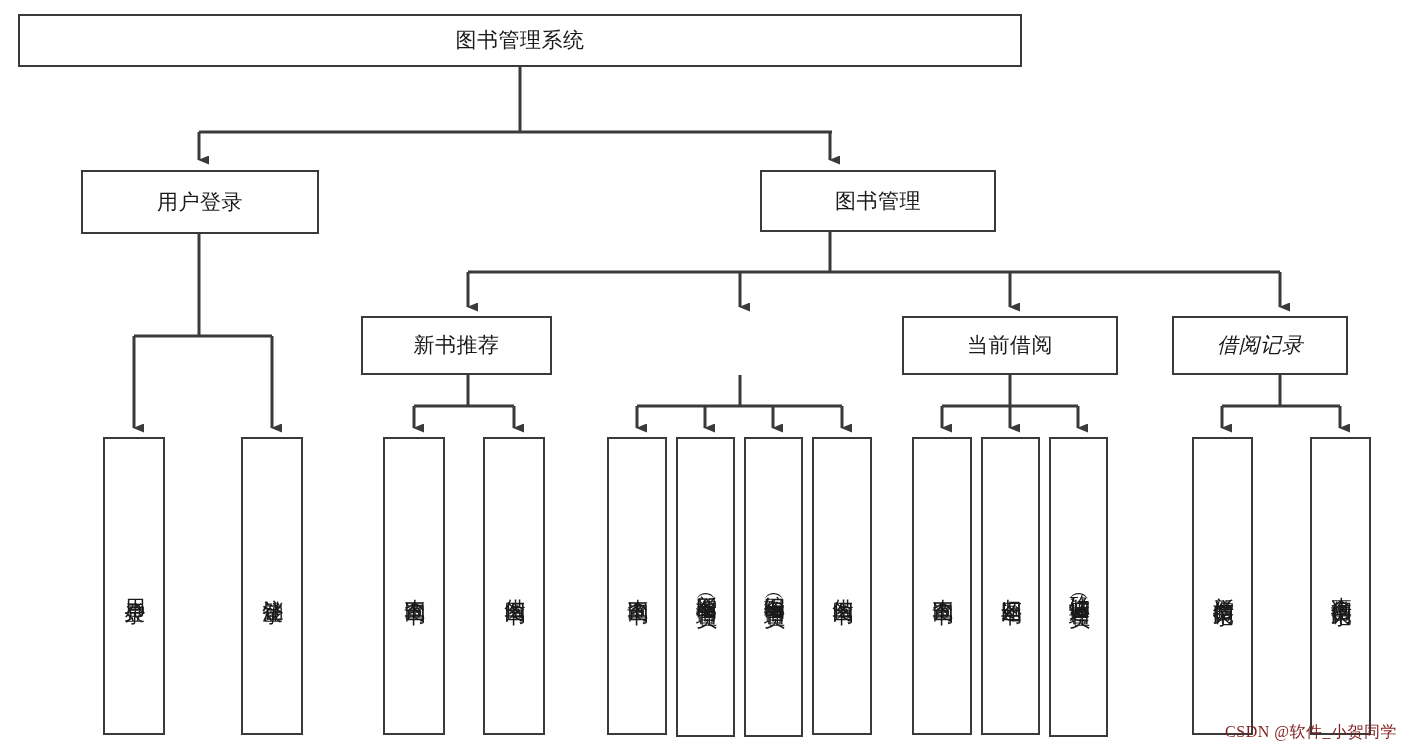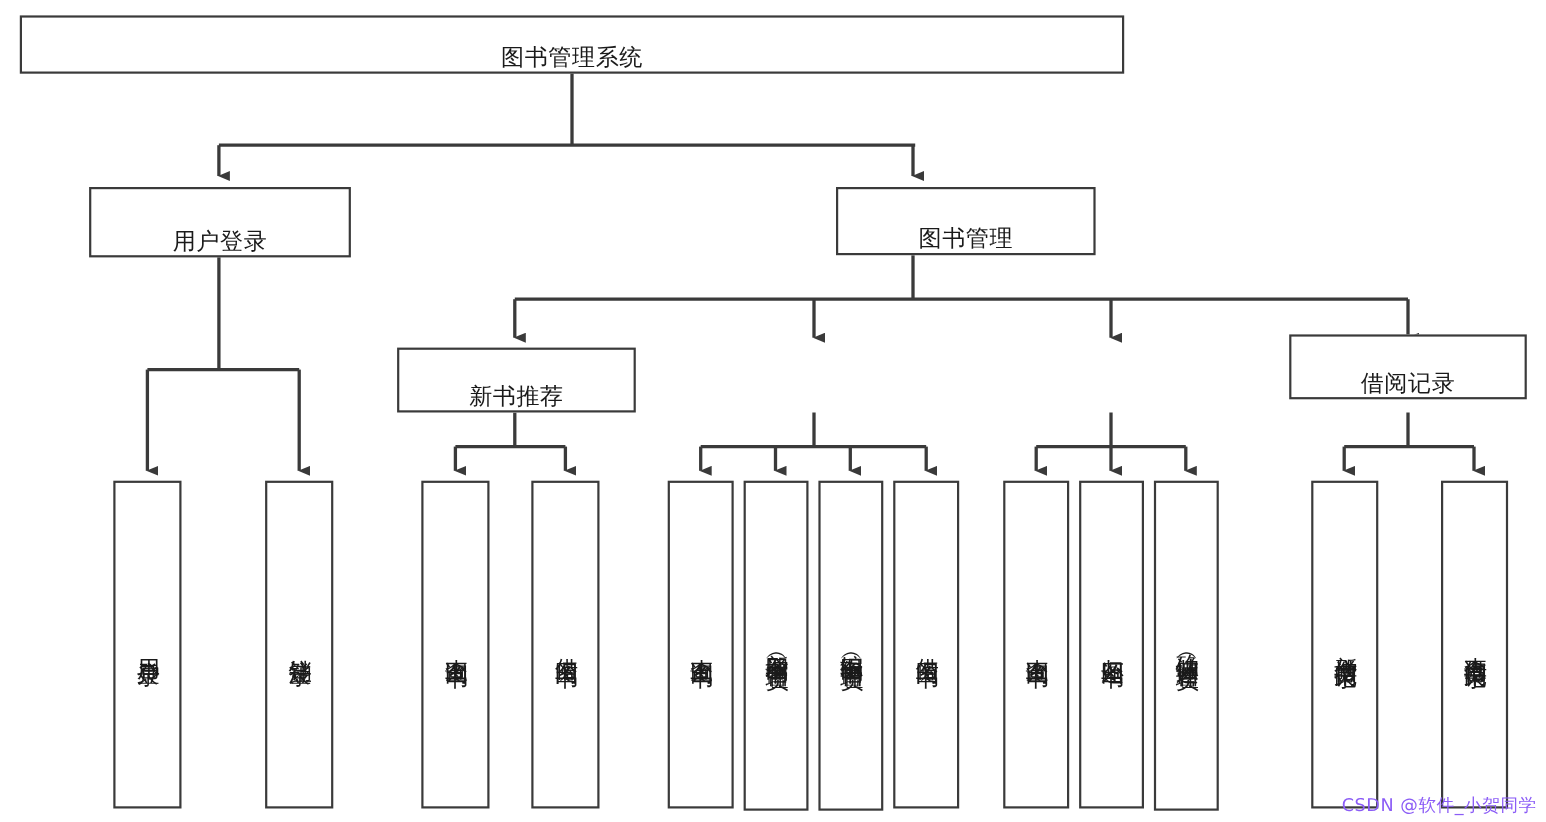--- a/index.html
+++ b/index.html
@@ -34,7 +34,7 @@
     background: #ffffff;
     border: 2px solid #3a3a3a;
     display: flex;
-    align-items: flex-end;
+    align-items: center;
     justify-content: center;
     color: #1a1a1a;
   }

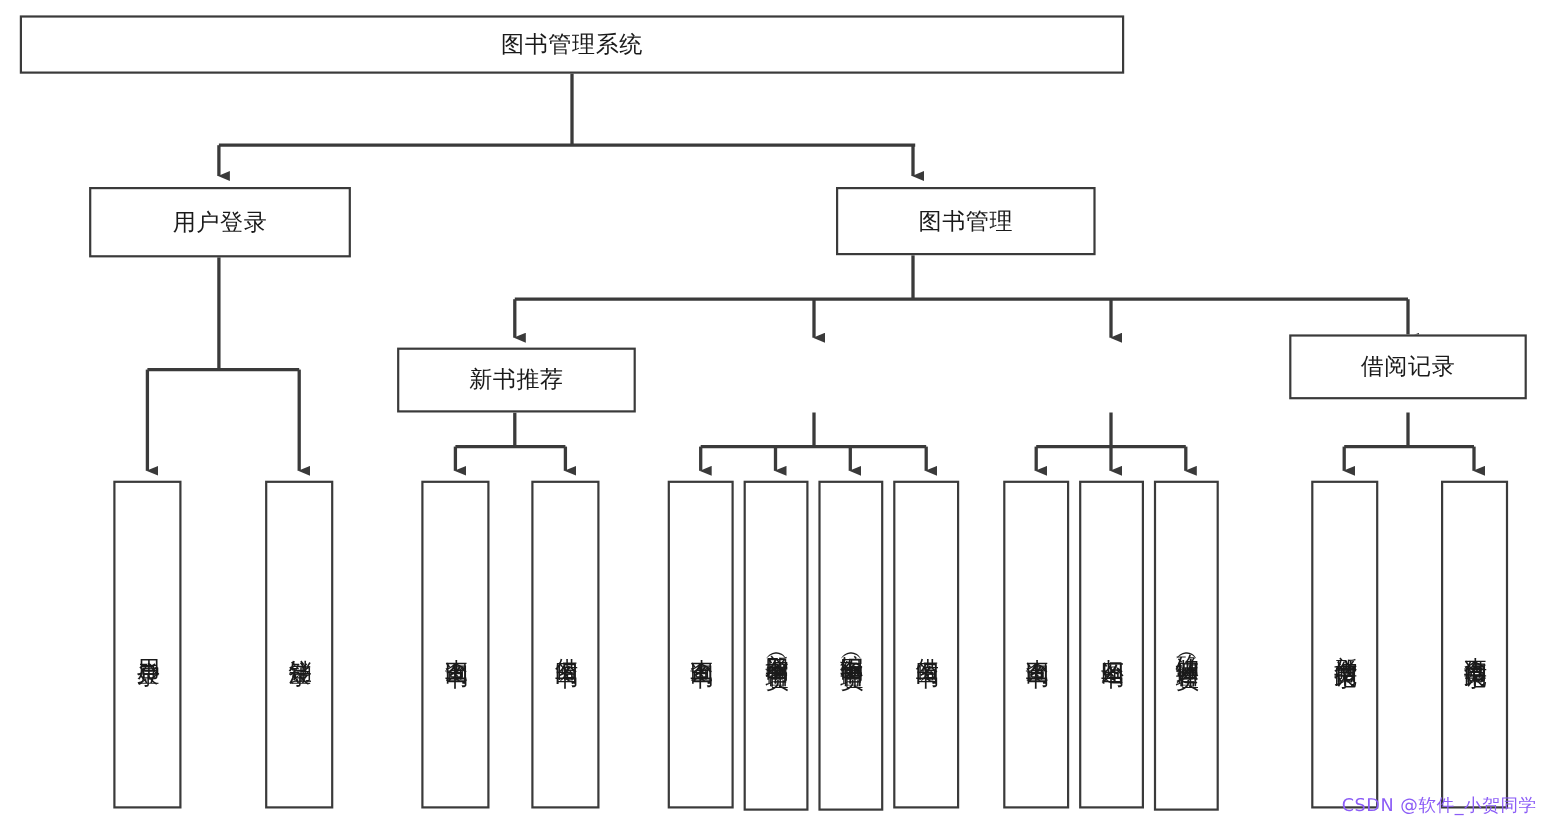--- a/index.html
+++ b/index.html
@@ -137,7 +137,7 @@
     <span class="label">图书管理</span>
   </div>
 
-  <div class="node horizontal" style="left:361px; top:316px; width:217px; height:59px;">
+  <div class="node horizontal" style="left:361px; top:316px; width:191px; height:59px;">
     <span class="label">新书推荐</span>
   </div>
   <div class="node horizontal" style="left:1172px; top:304px; width:216px; height:59px;">

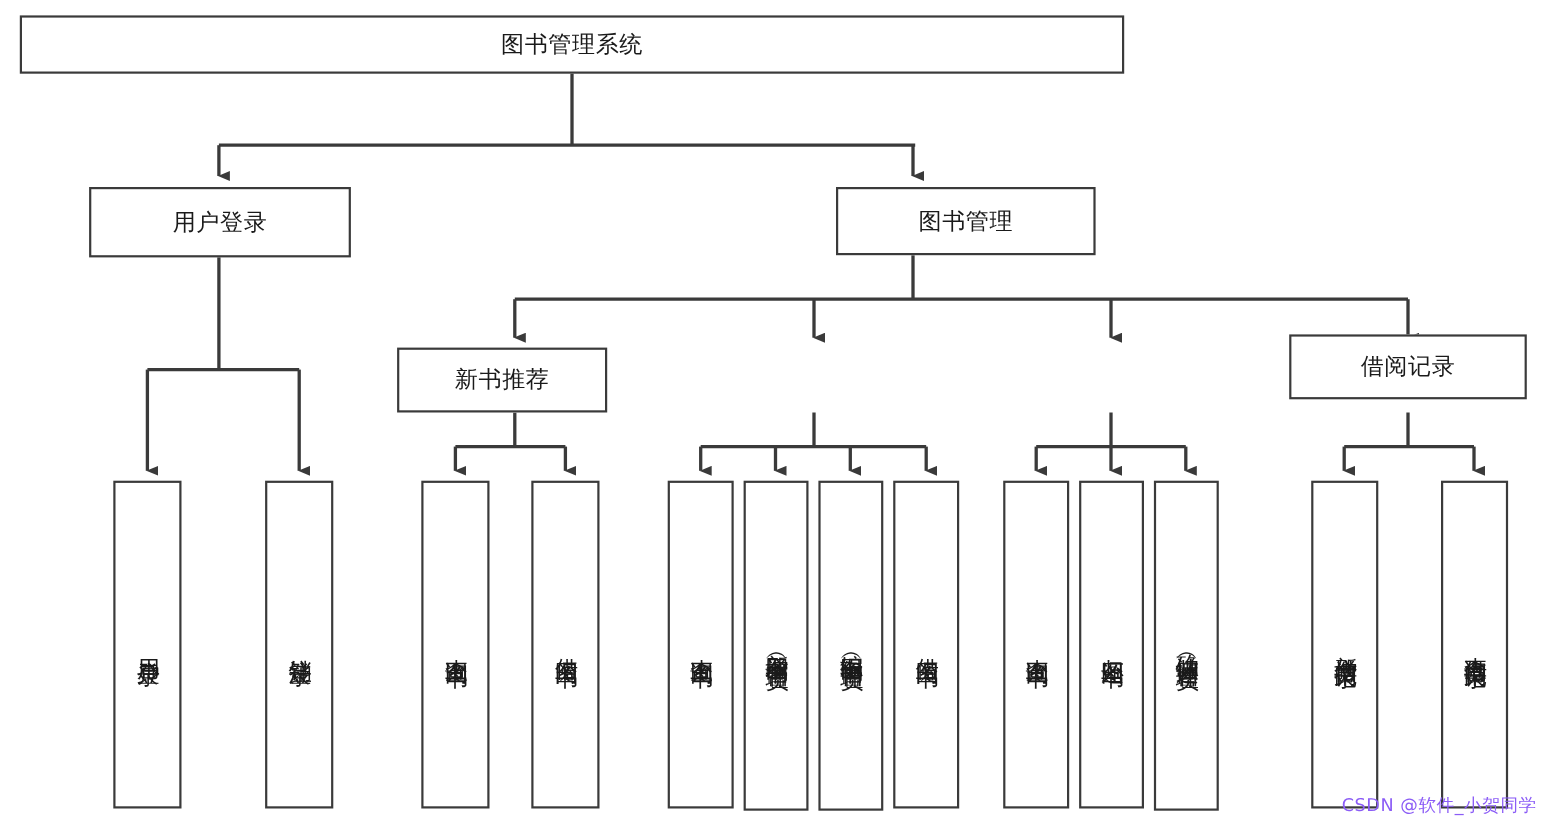--- a/index.html
+++ b/index.html
@@ -140,6 +140,9 @@
   <div class="node horizontal" style="left:361px; top:316px; width:191px; height:59px;">
     <span class="label">新书推荐</span>
   </div>
+  <div class="node horizontal" style="left:902px; top:316px; width:216px; height:59px;">
+    <span class="label">当前借阅</span>
+  </div>
   <div class="node horizontal" style="left:1172px; top:304px; width:216px; height:59px;">
     <span class="label">借阅记录</span>
   </div>

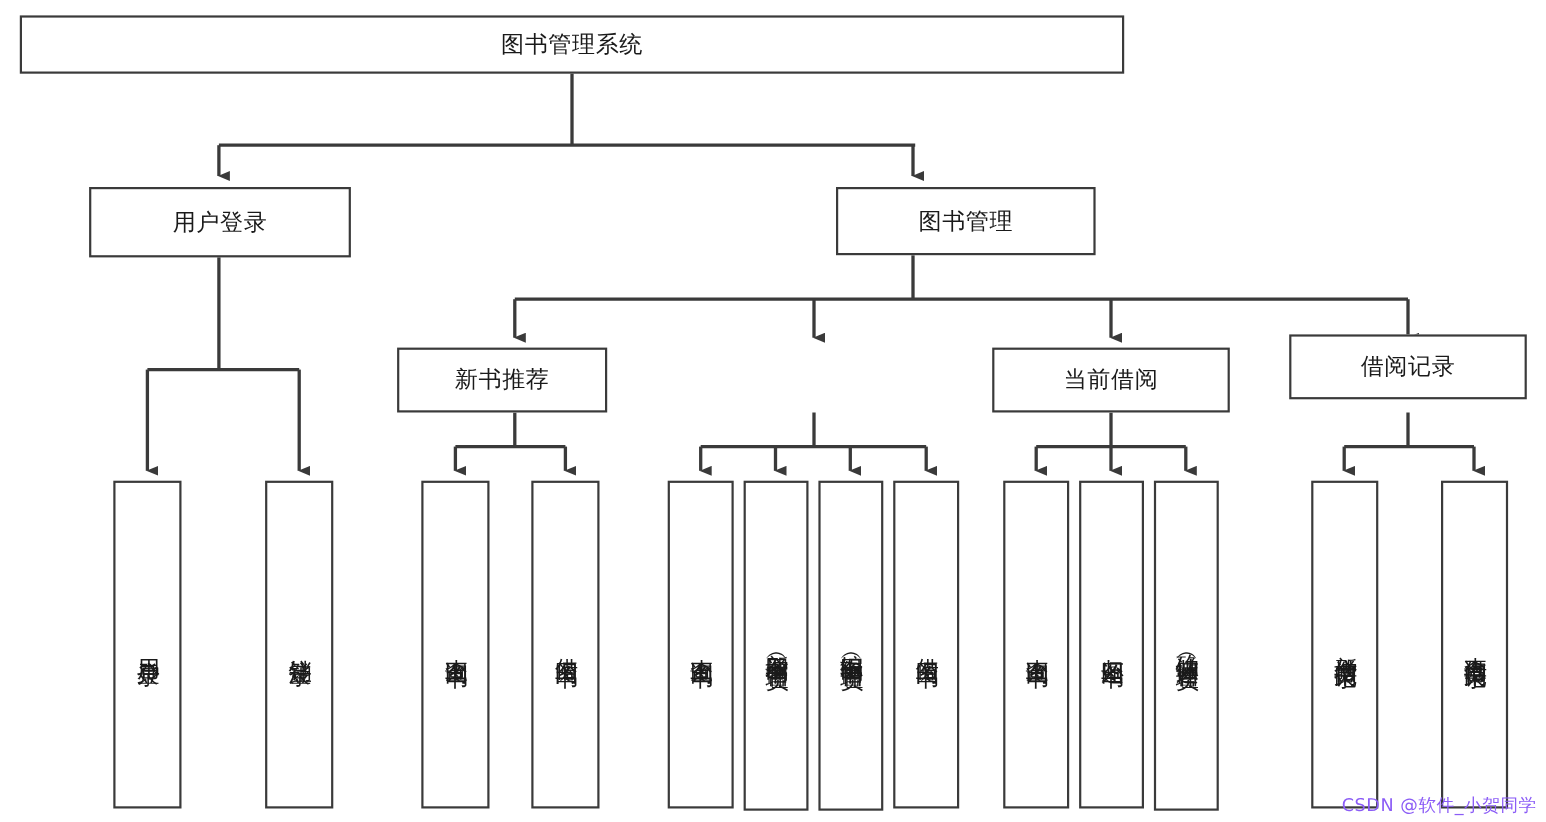--- a/index.html
+++ b/index.html
@@ -143,7 +143,7 @@
   <div class="node horizontal" style="left:902px; top:316px; width:216px; height:59px;">
     <span class="label">当前借阅</span>
   </div>
-  <div class="node horizontal" style="left:1172px; top:304px; width:216px; height:59px;">
+  <div class="node horizontal" style="left:1172px; top:316px; width:176px; height:59px;font-style:italic;">
     <span class="label">借阅记录</span>
   </div>
 

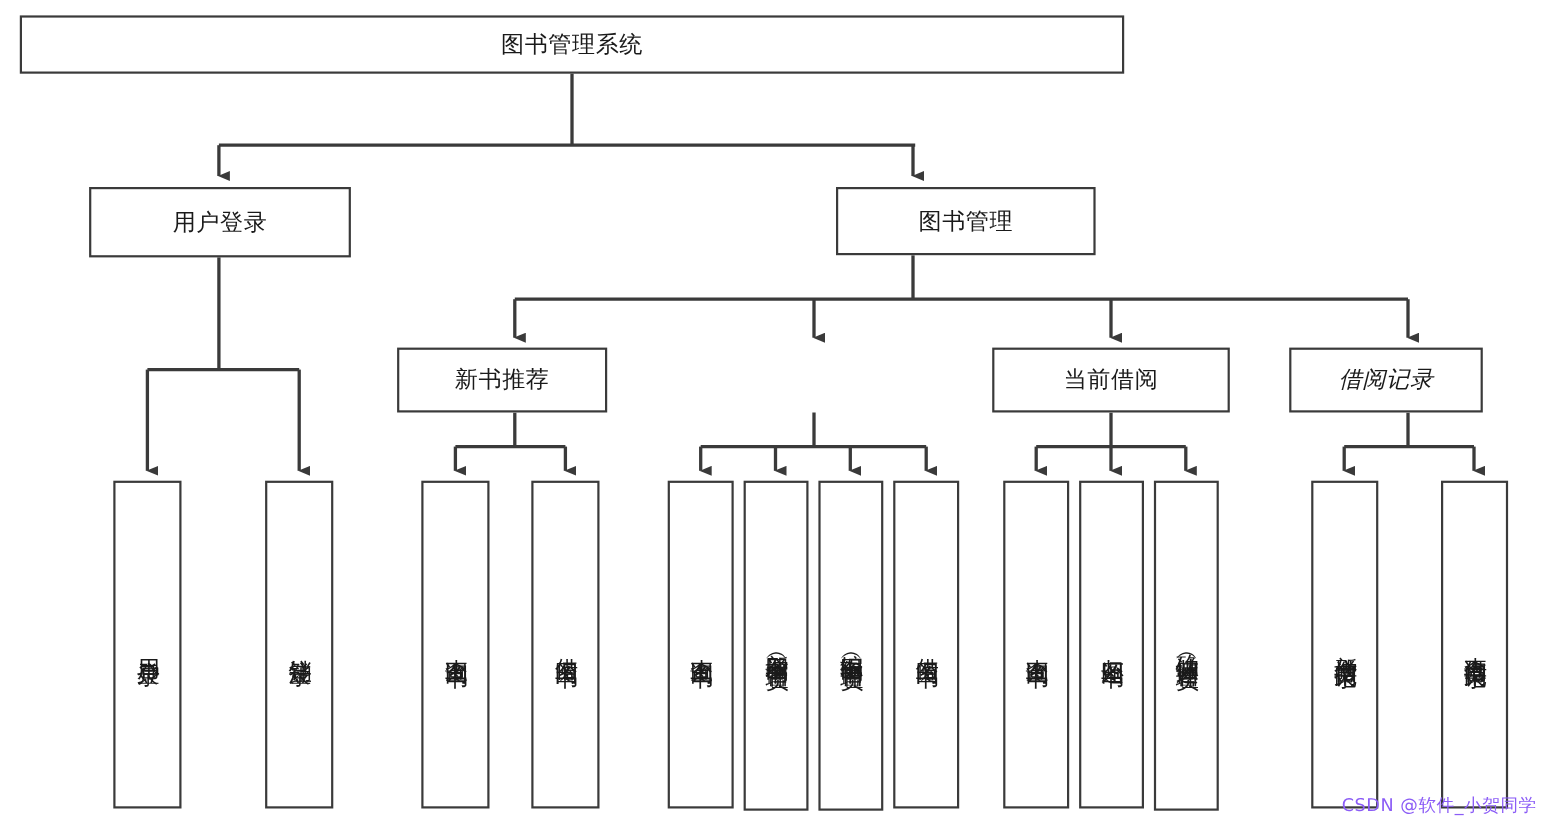--- a/index.html
+++ b/index.html
@@ -65,10 +65,11 @@
     right: 8px;
     bottom: 4px;
     font-size: 16px;
-    color: #8b5cf6;
+    color: #7f1d1d;
     letter-spacing: 0.5px;
     white-space: nowrap;
     pointer-events: none;
+    font-family: Liberation Serif, serif;
   }
 </style>
 </head>

